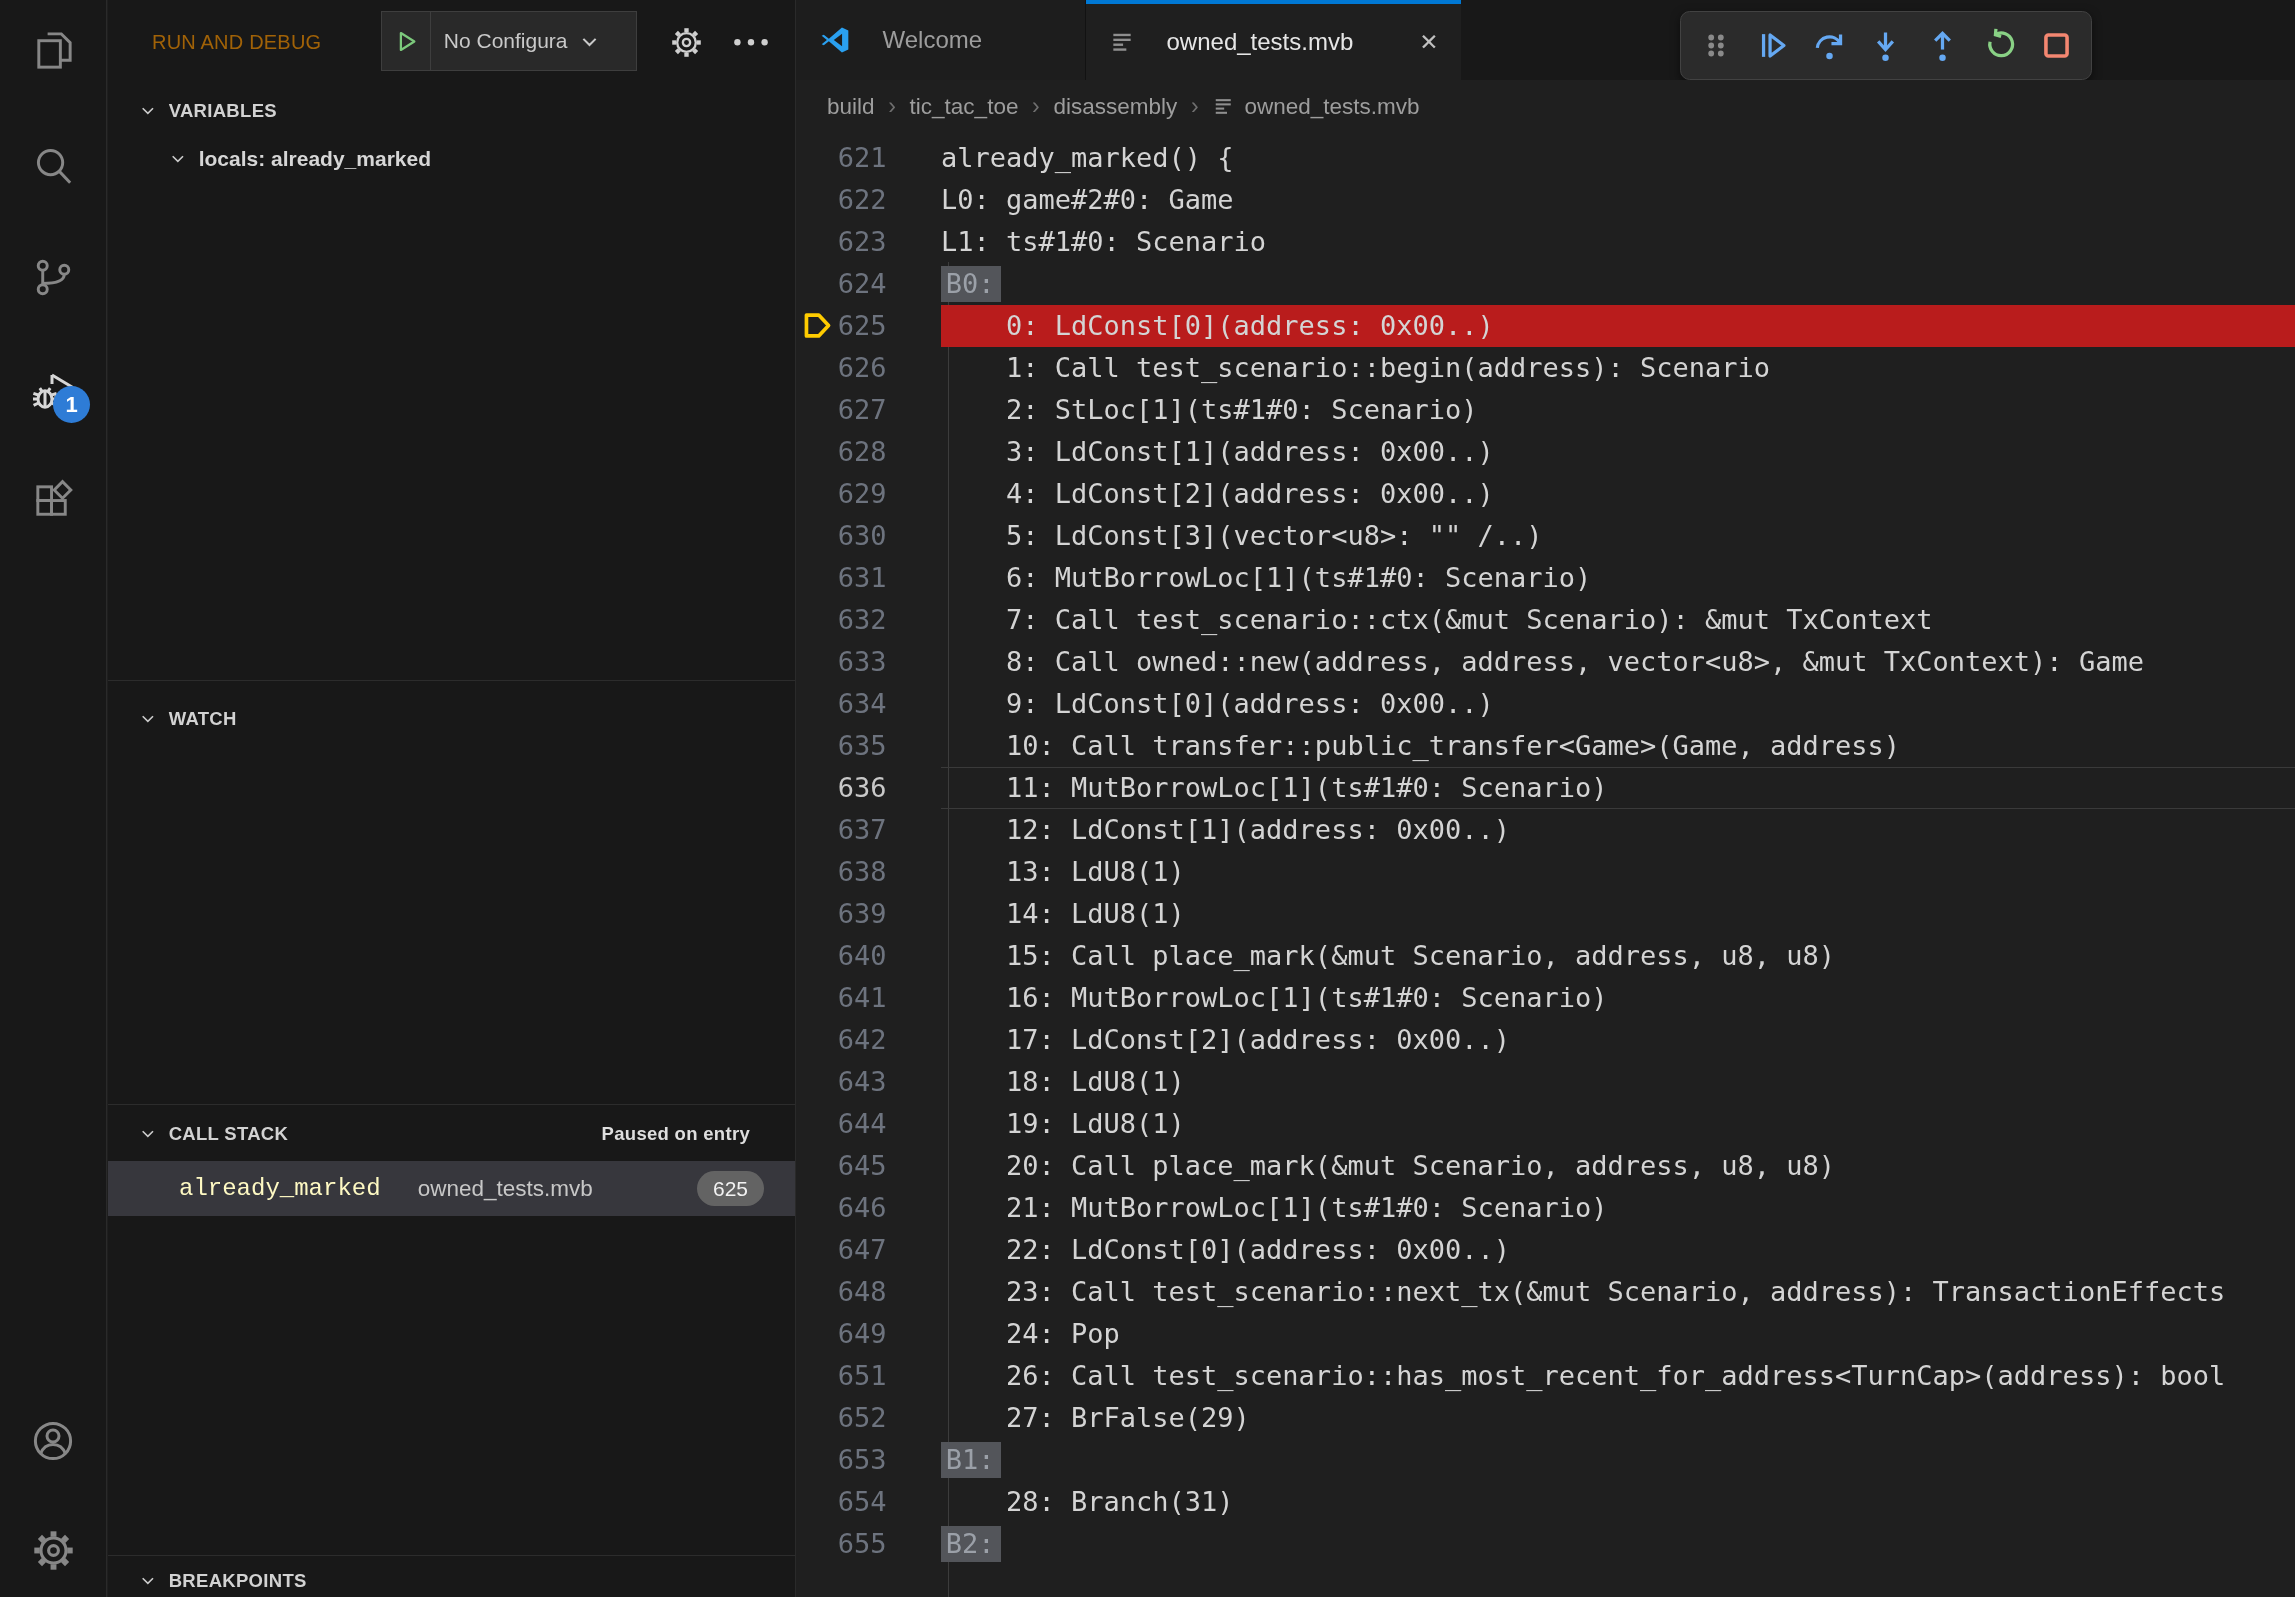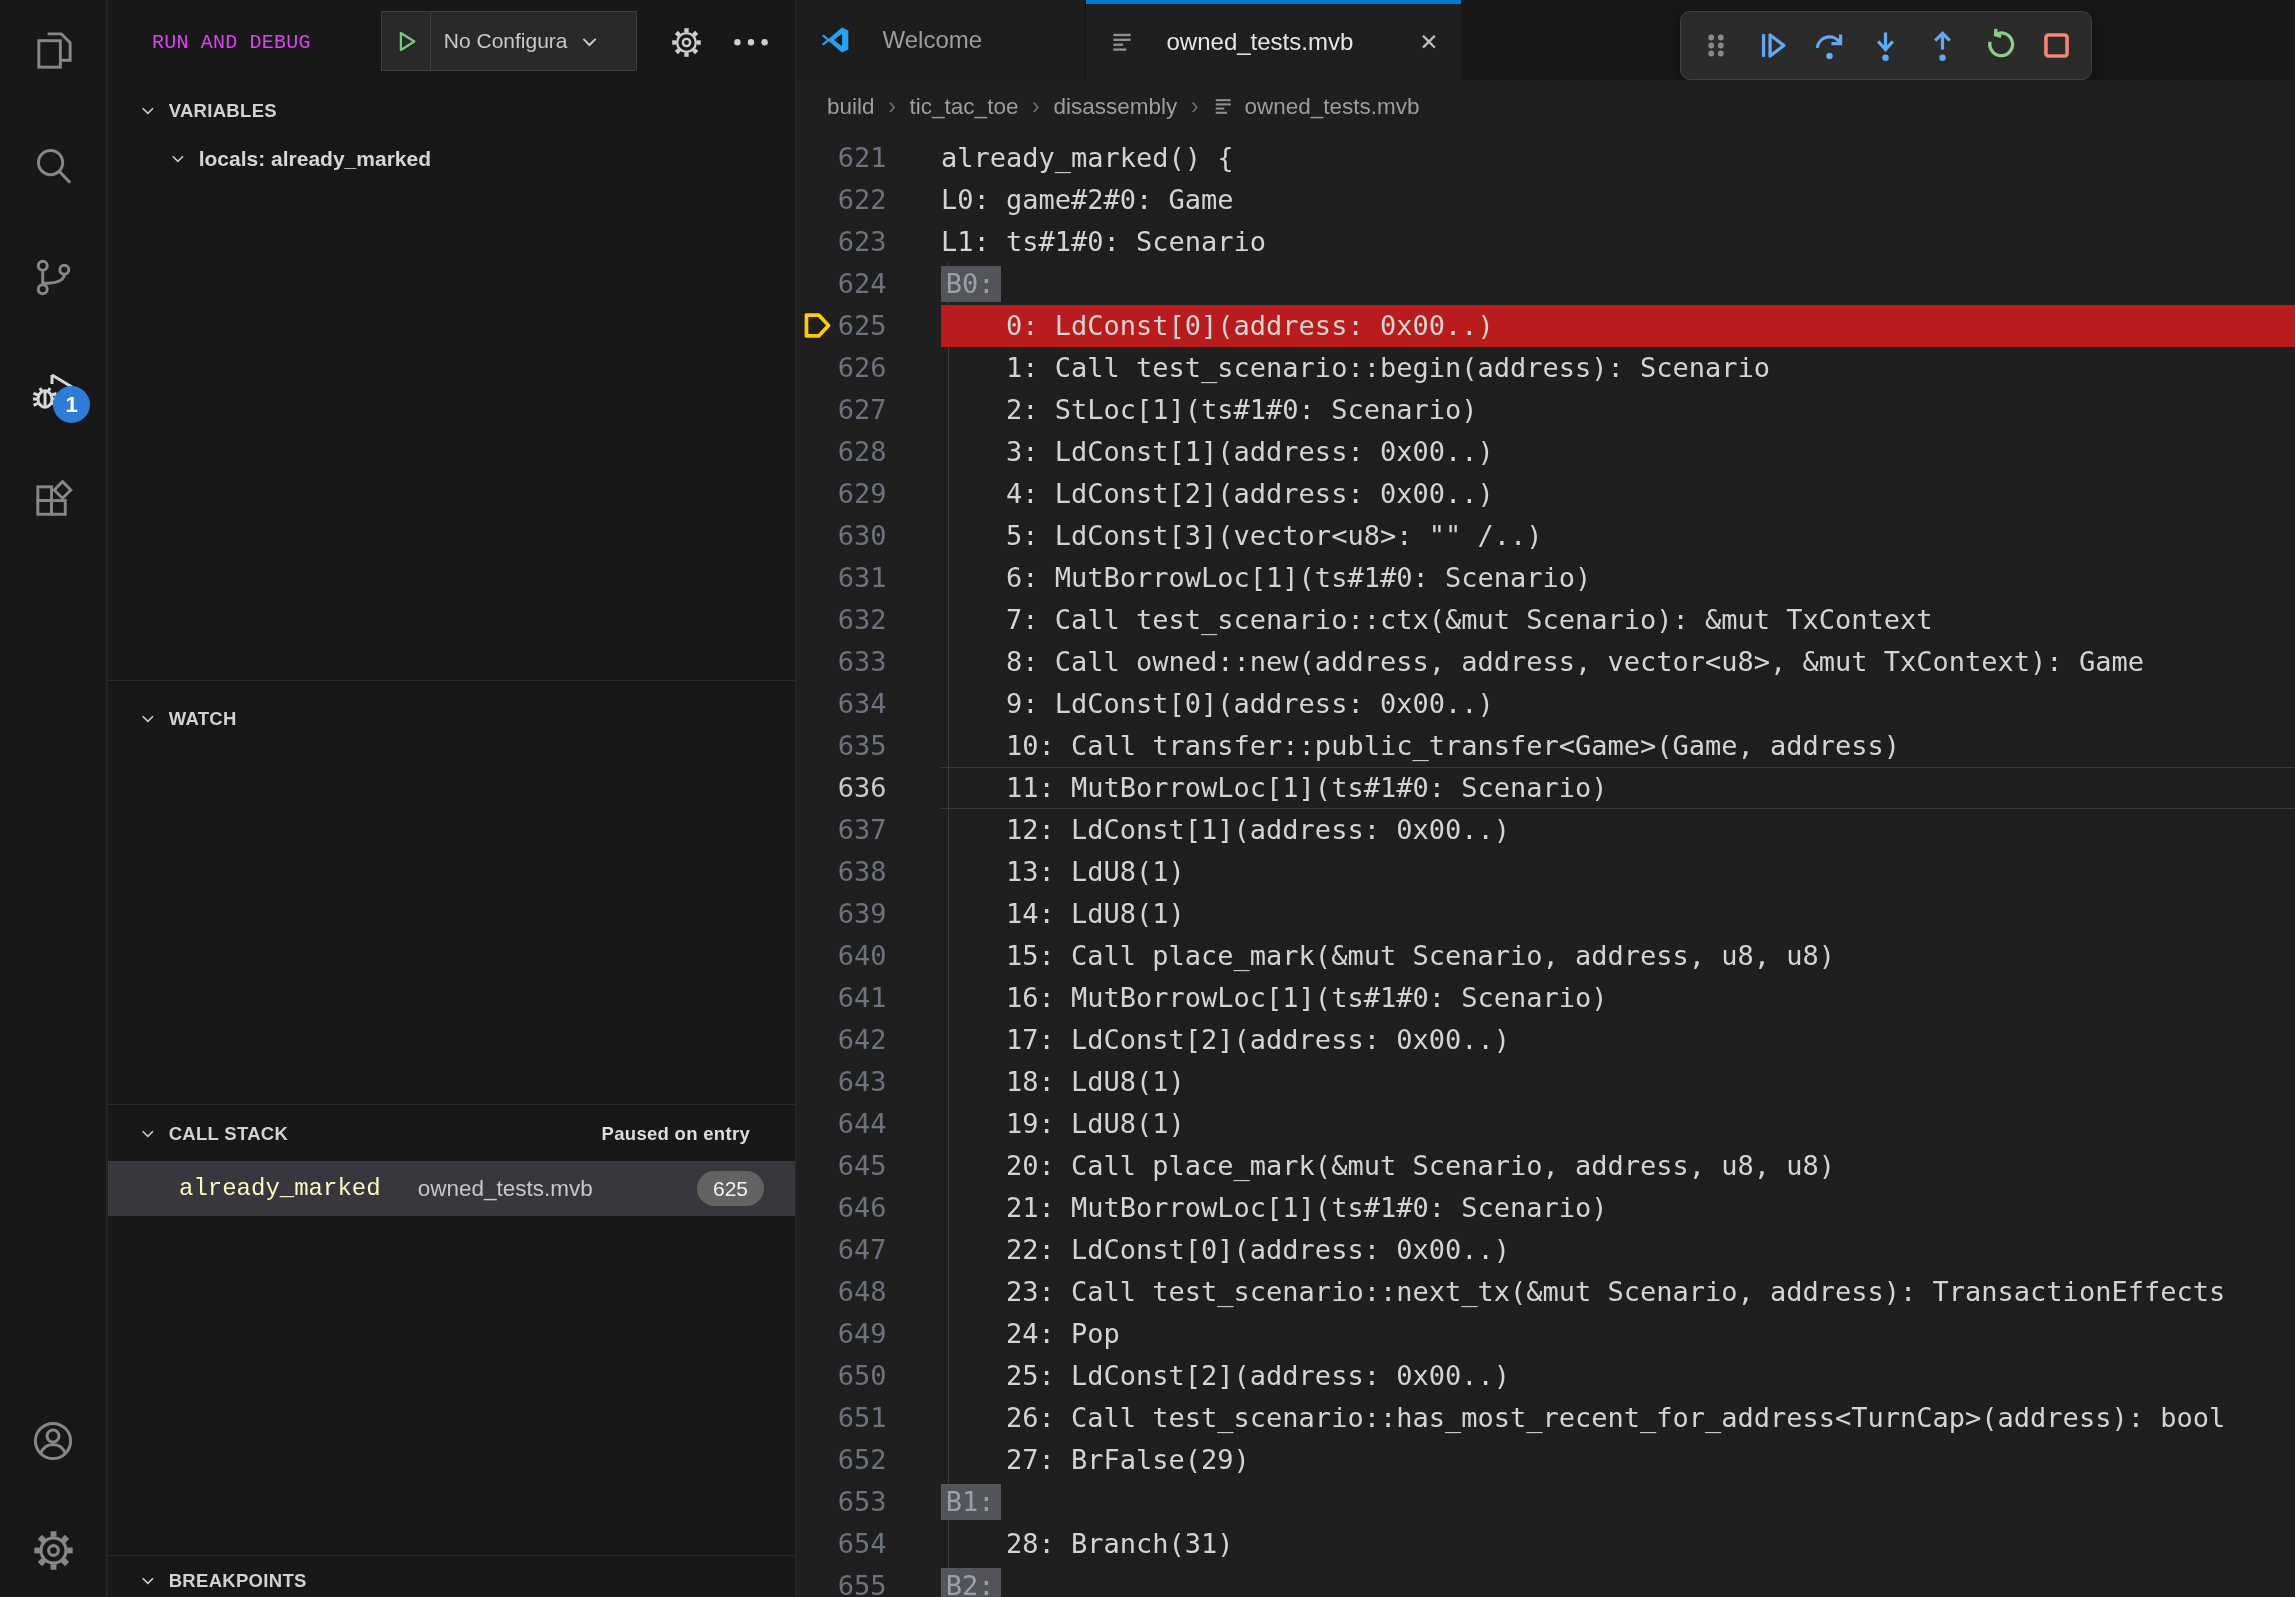--- a/index.html
+++ b/index.html
@@ -19,7 +19,7 @@
   
   .sidebar{position:absolute;left:108px;top:0;width:688px;height:100%;
     background:#181818;border-right:0.8px solid #2a2a2a;box-sizing:border-box;}
-  .sb-title-label{position:absolute;left:44px;top:31px;font-size:20px;color:#d946ef;letter-spacing:0.2px;font-family:Liberation Mono, monospace;}
+  .sb-title-label{position:absolute;left:44px;top:31px;font-size:20px;color:#a16207;letter-spacing:0.2px;}
   .config-dd{position:absolute;left:273px;top:11.3px;width:256px;height:60px;background:#292929;
     border:0.8px solid #3e3e3e;border-radius:0;box-sizing:border-box;display:flex;align-items:center;}
   .config-dd .dd-divider{width:0.8px;height:58px;background:#3e3e3e;margin-left:9.7px;}

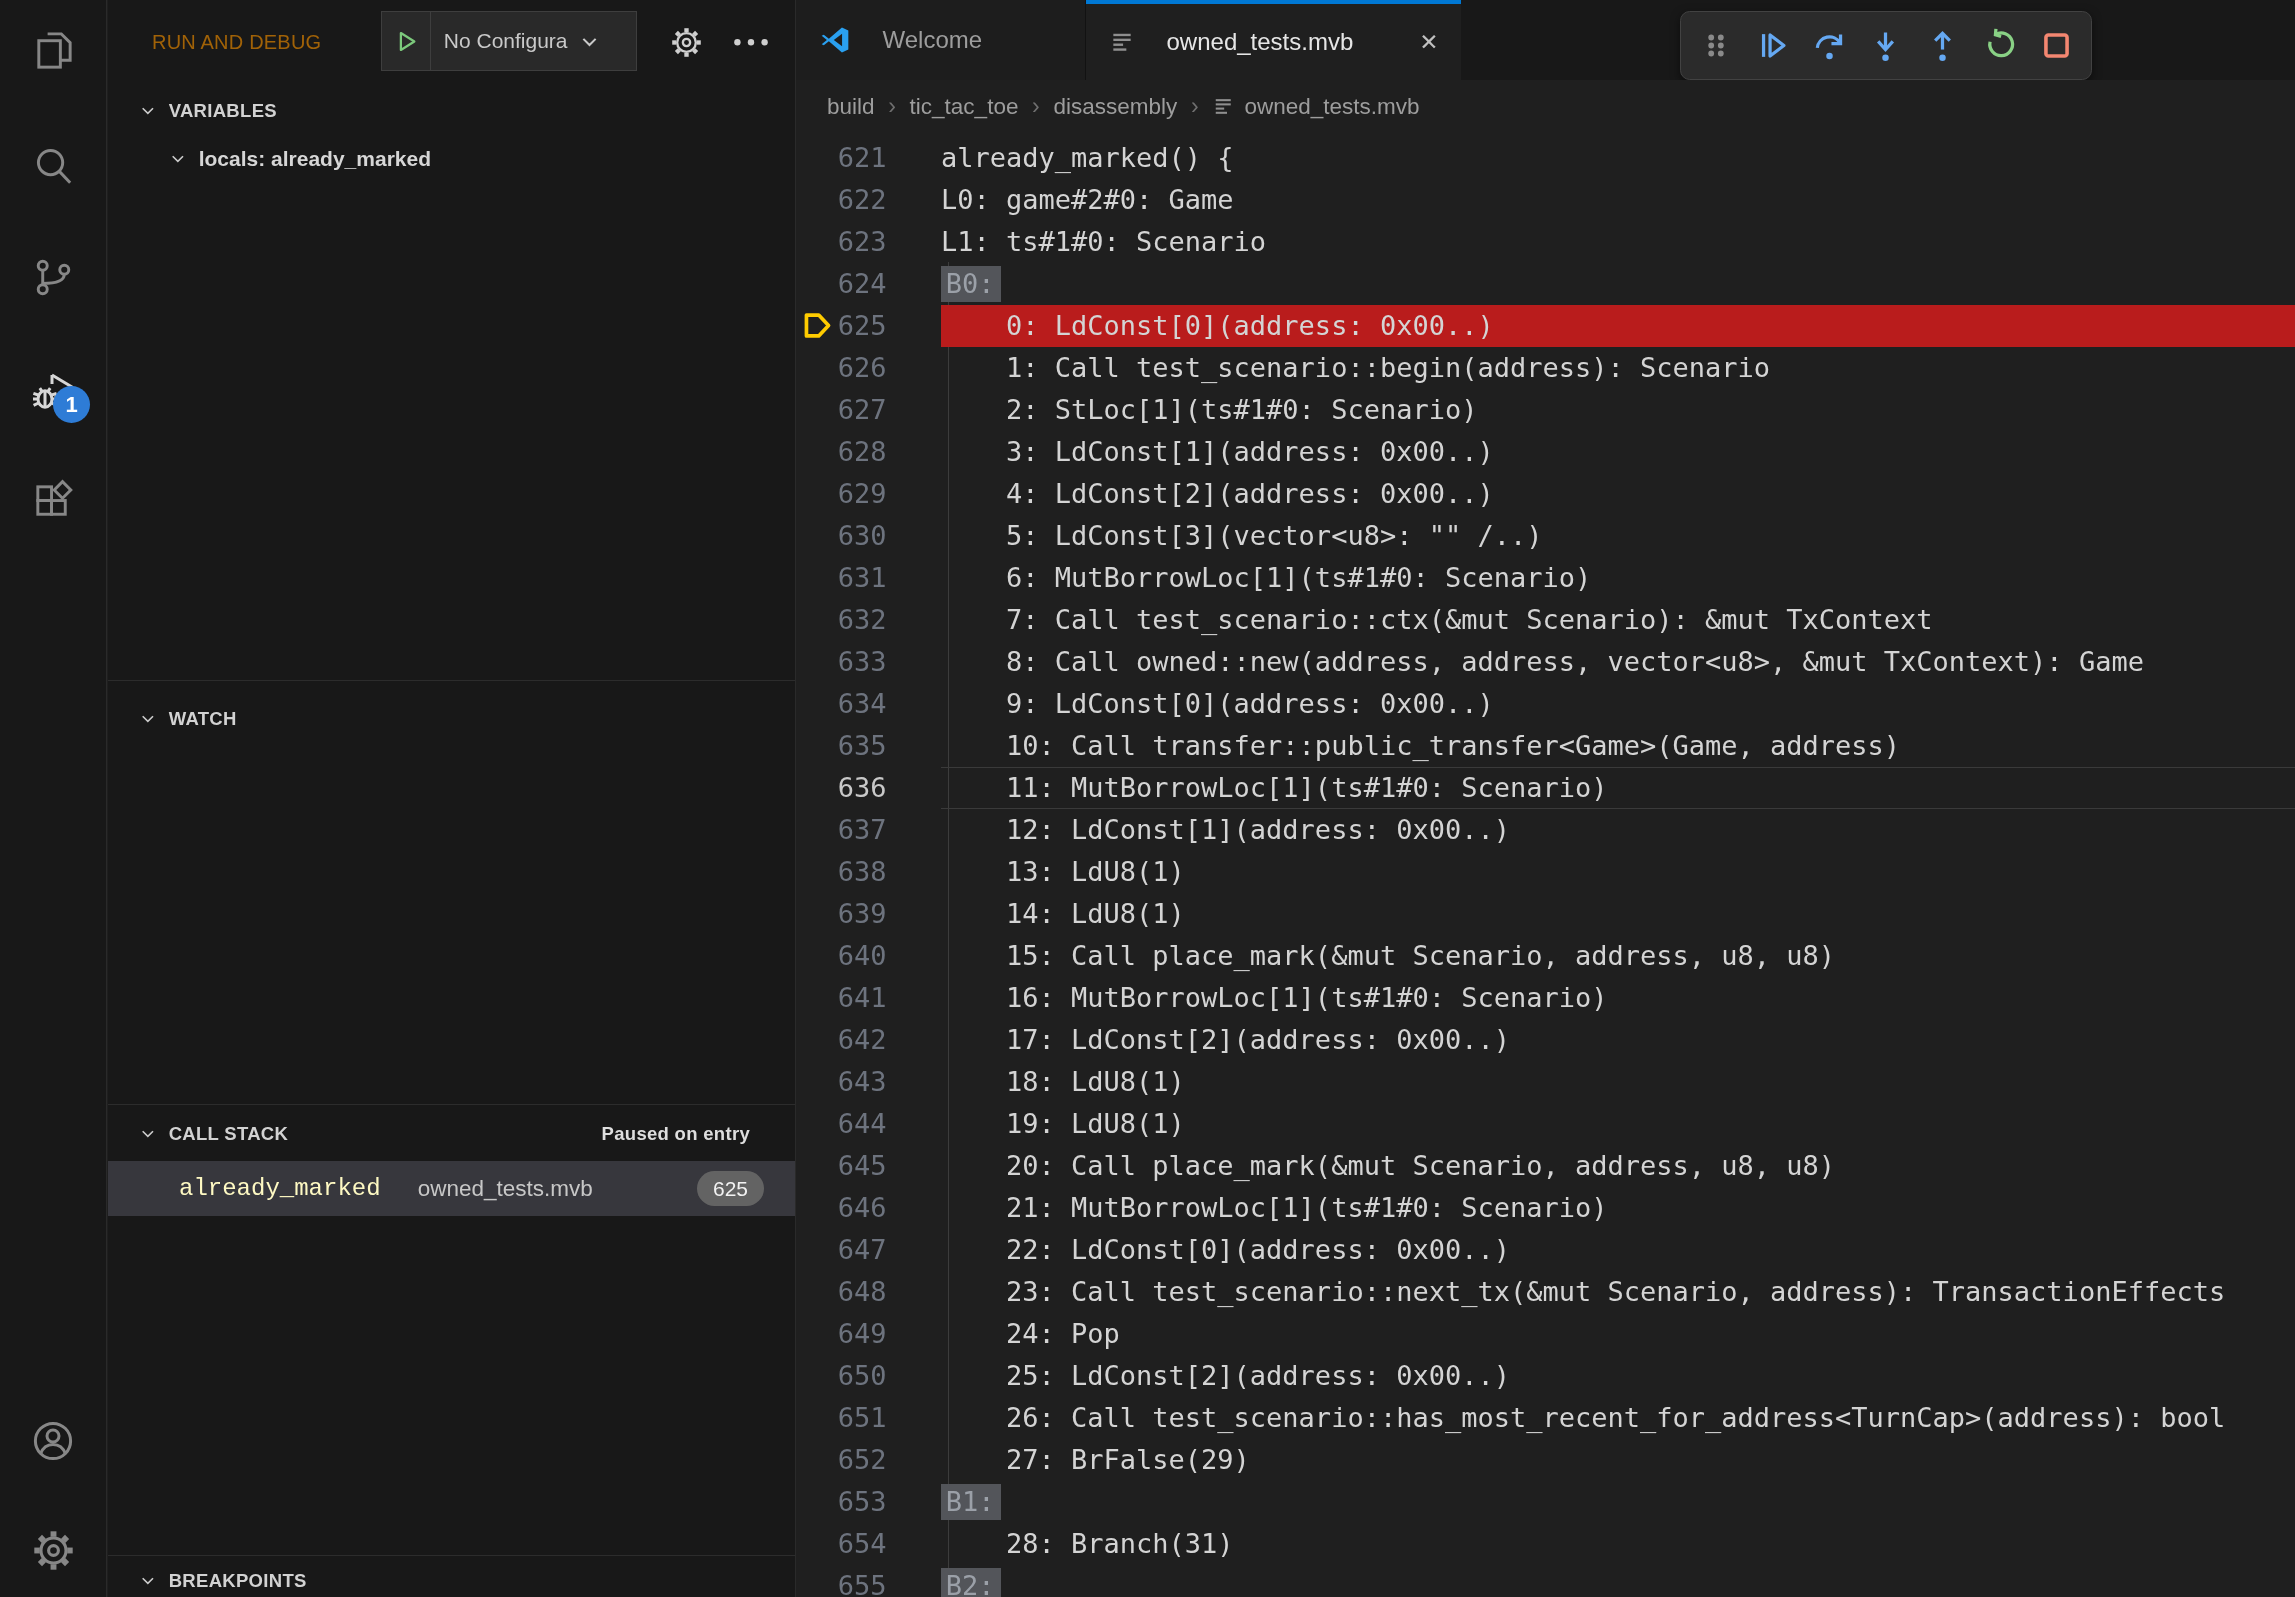--- a/index.html
+++ b/index.html
@@ -354,7 +354,6 @@
         <div class="code-row"><div class="gutter"><span>647</span></div><div class="content">    22: LdConst[0](address: 0x00..)</div></div>
         <div class="code-row"><div class="gutter"><span>648</span></div><div class="content">    23: Call test_scenario::next_tx(&amp;mut Scenario, address): TransactionEffects</div></div>
         <div class="code-row"><div class="gutter"><span>649</span></div><div class="content">    24: Pop</div></div>
-        <div class="code-row"><div class="gutter"><span>650</span></div><div class="content">    25: LdConst[2](address: 0x00..)</div></div>
         <div class="code-row"><div class="gutter"><span>651</span></div><div class="content">    26: Call test_scenario::has_most_recent_for_address&lt;TurnCap&gt;(address): bool</div></div>
         <div class="code-row"><div class="gutter"><span>652</span></div><div class="content">    27: BrFalse(29)</div></div>
         <div class="code-row"><div class="gutter"><span>653</span></div><div class="content"><span class="block-label">B1:</span></div></div>

